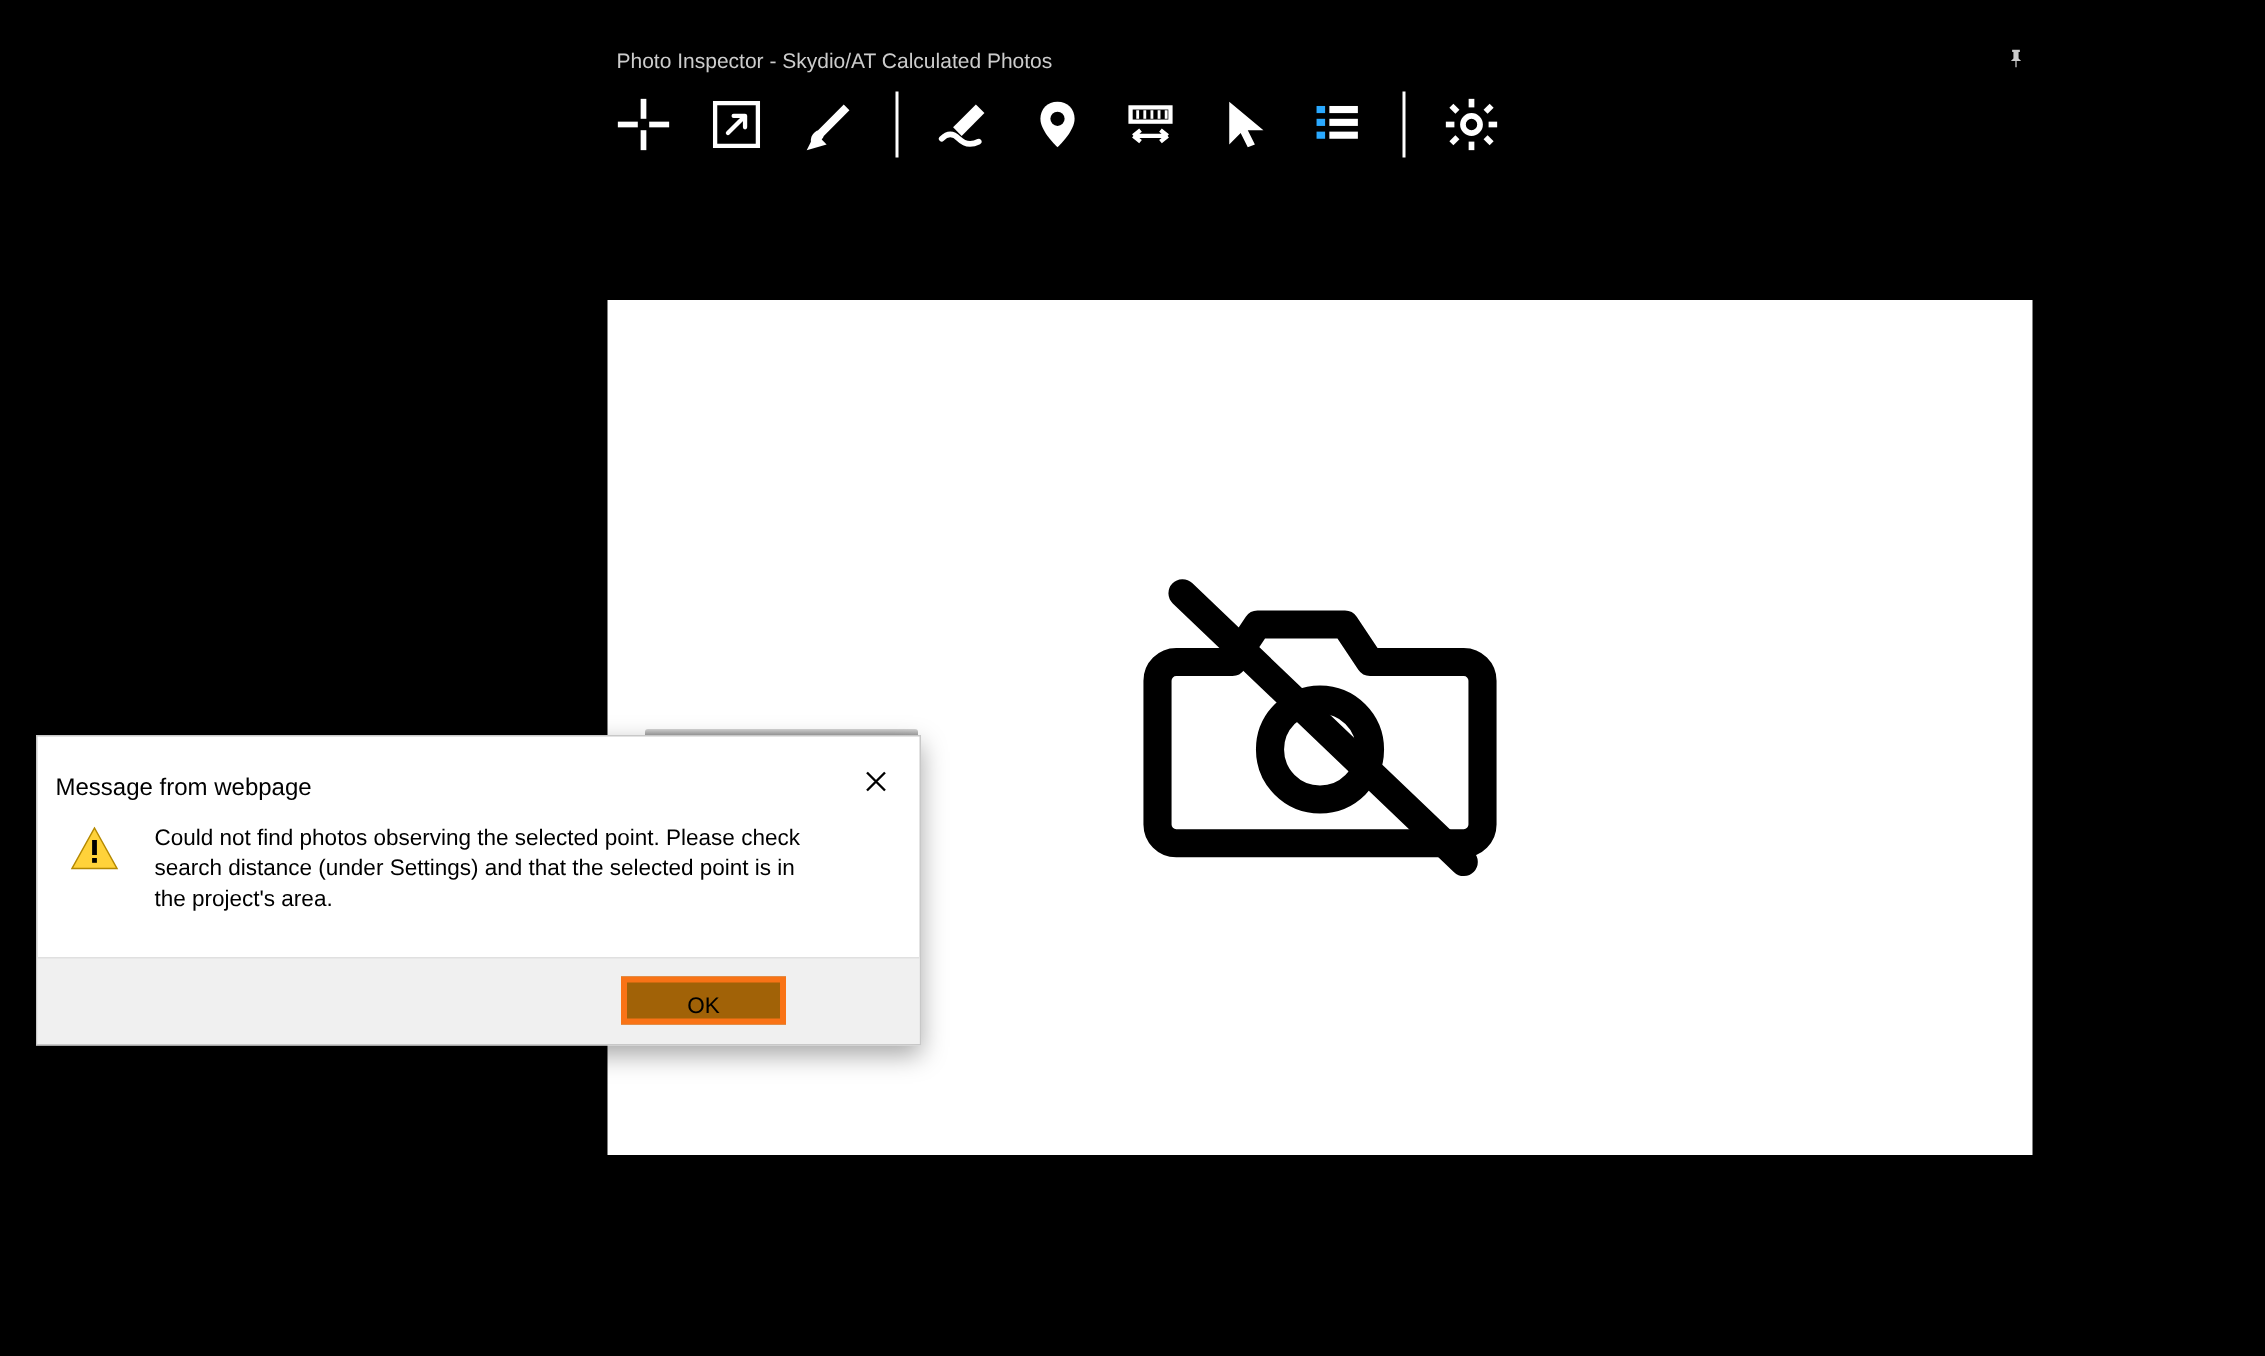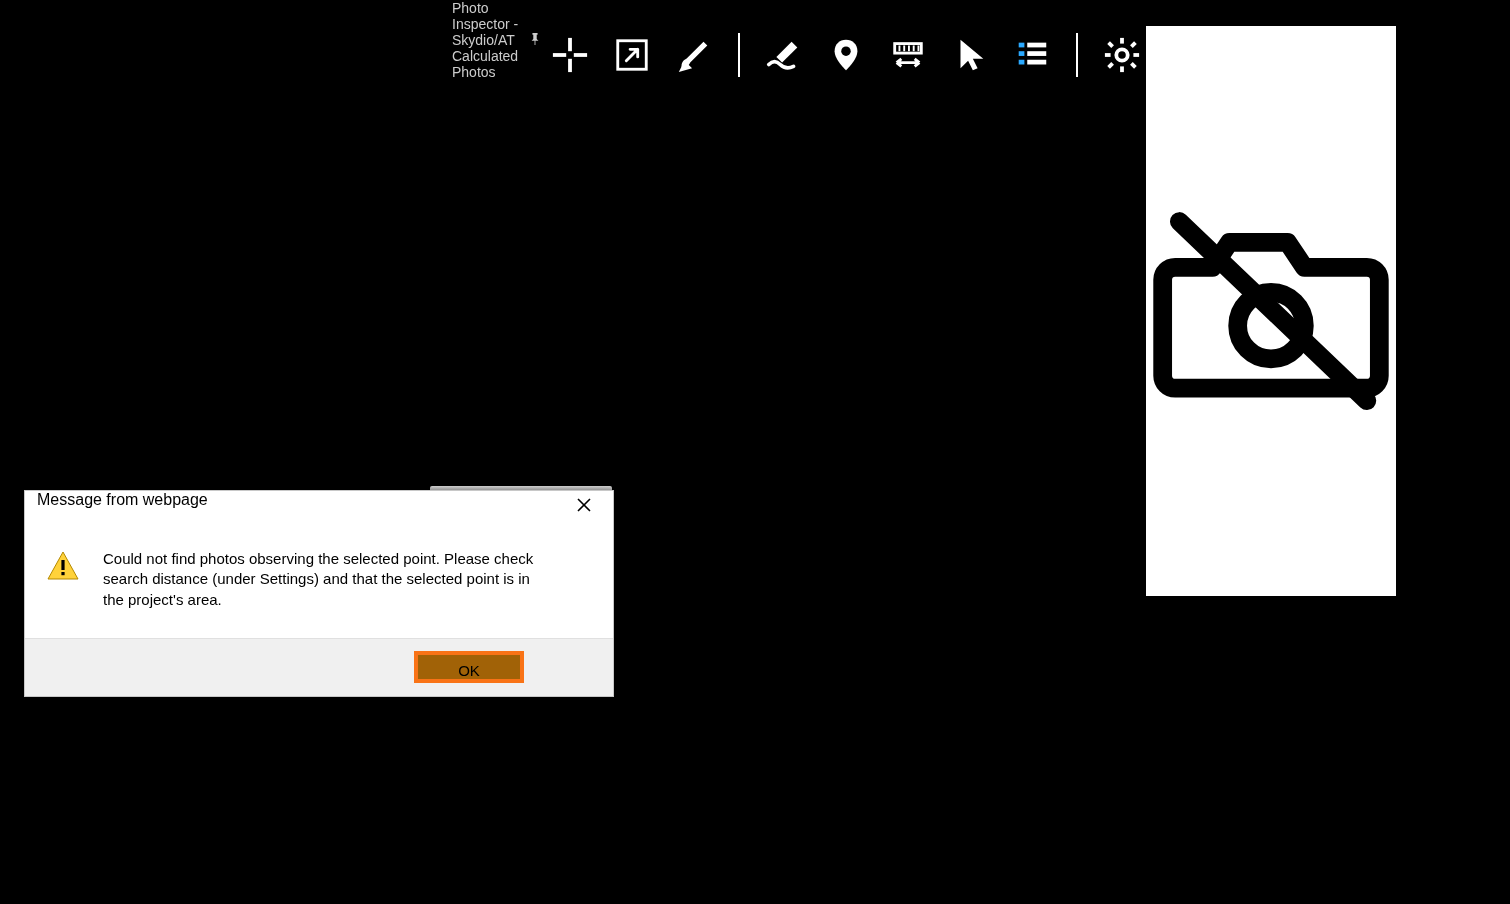--- a/index.html
+++ b/index.html
@@ -16,11 +16,11 @@
   
   .inspector {
     position: absolute;
-    left: 446px;
+    left: 405px;
     top: 26px;
     width: 950px;
     display: flex;
-    flex-direction: row;
+    flex-direction: column;
   }
   .titlebar {
     background: #000;

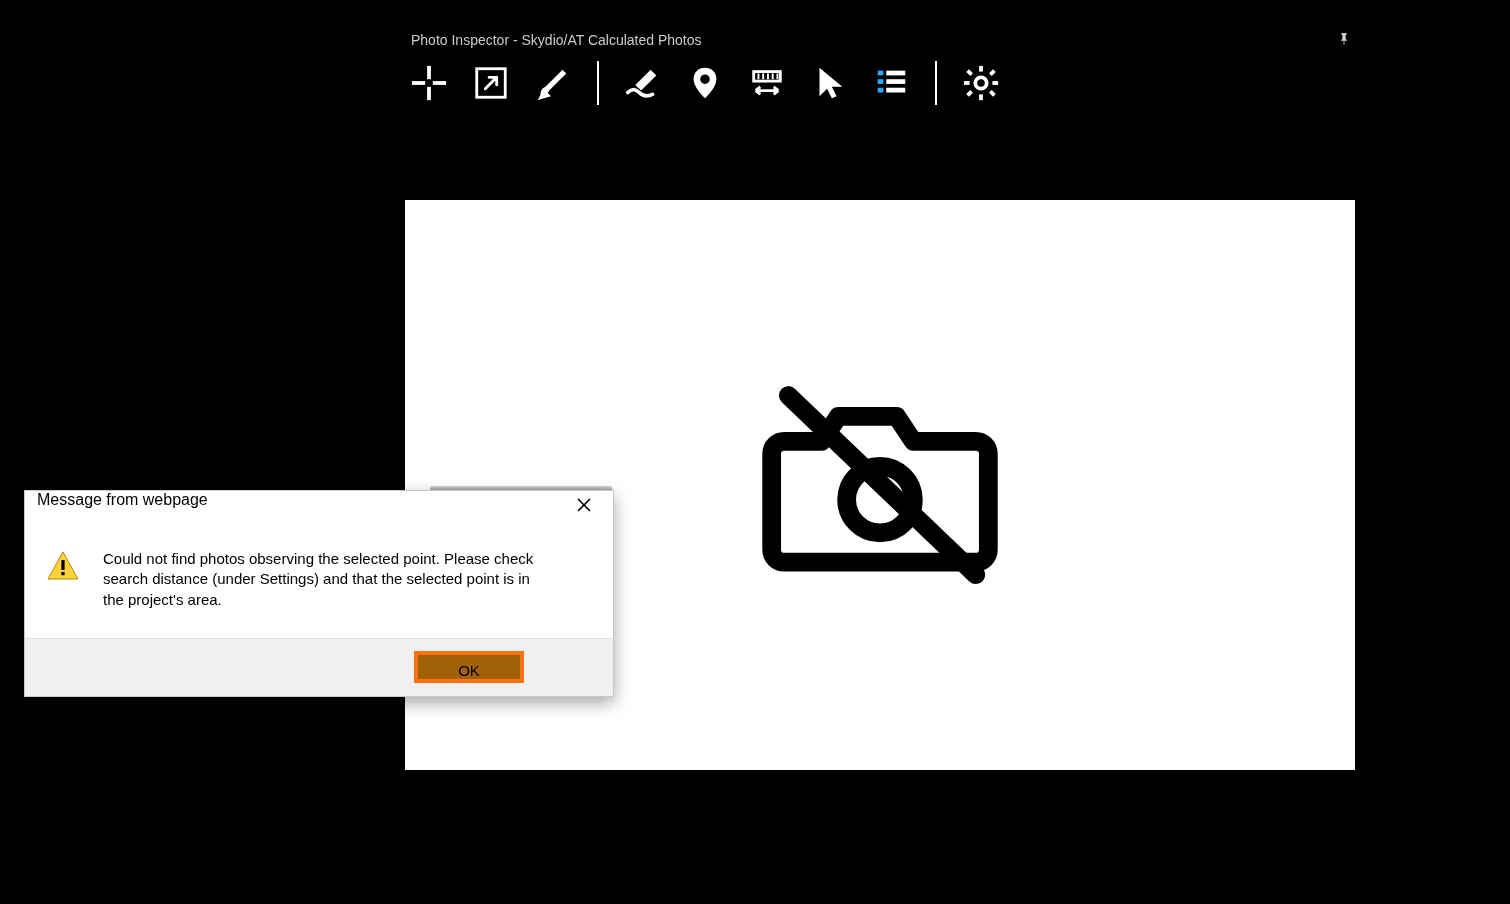--- a/index.html
+++ b/index.html
@@ -123,7 +123,7 @@
   .msgbox .titlerow {
     height: 44px;
     display: flex;
-    align-items: flex-start;
+    align-items: flex-end;
     justify-content: space-between;
     padding: 0 12px;
     font-size: 16px;

